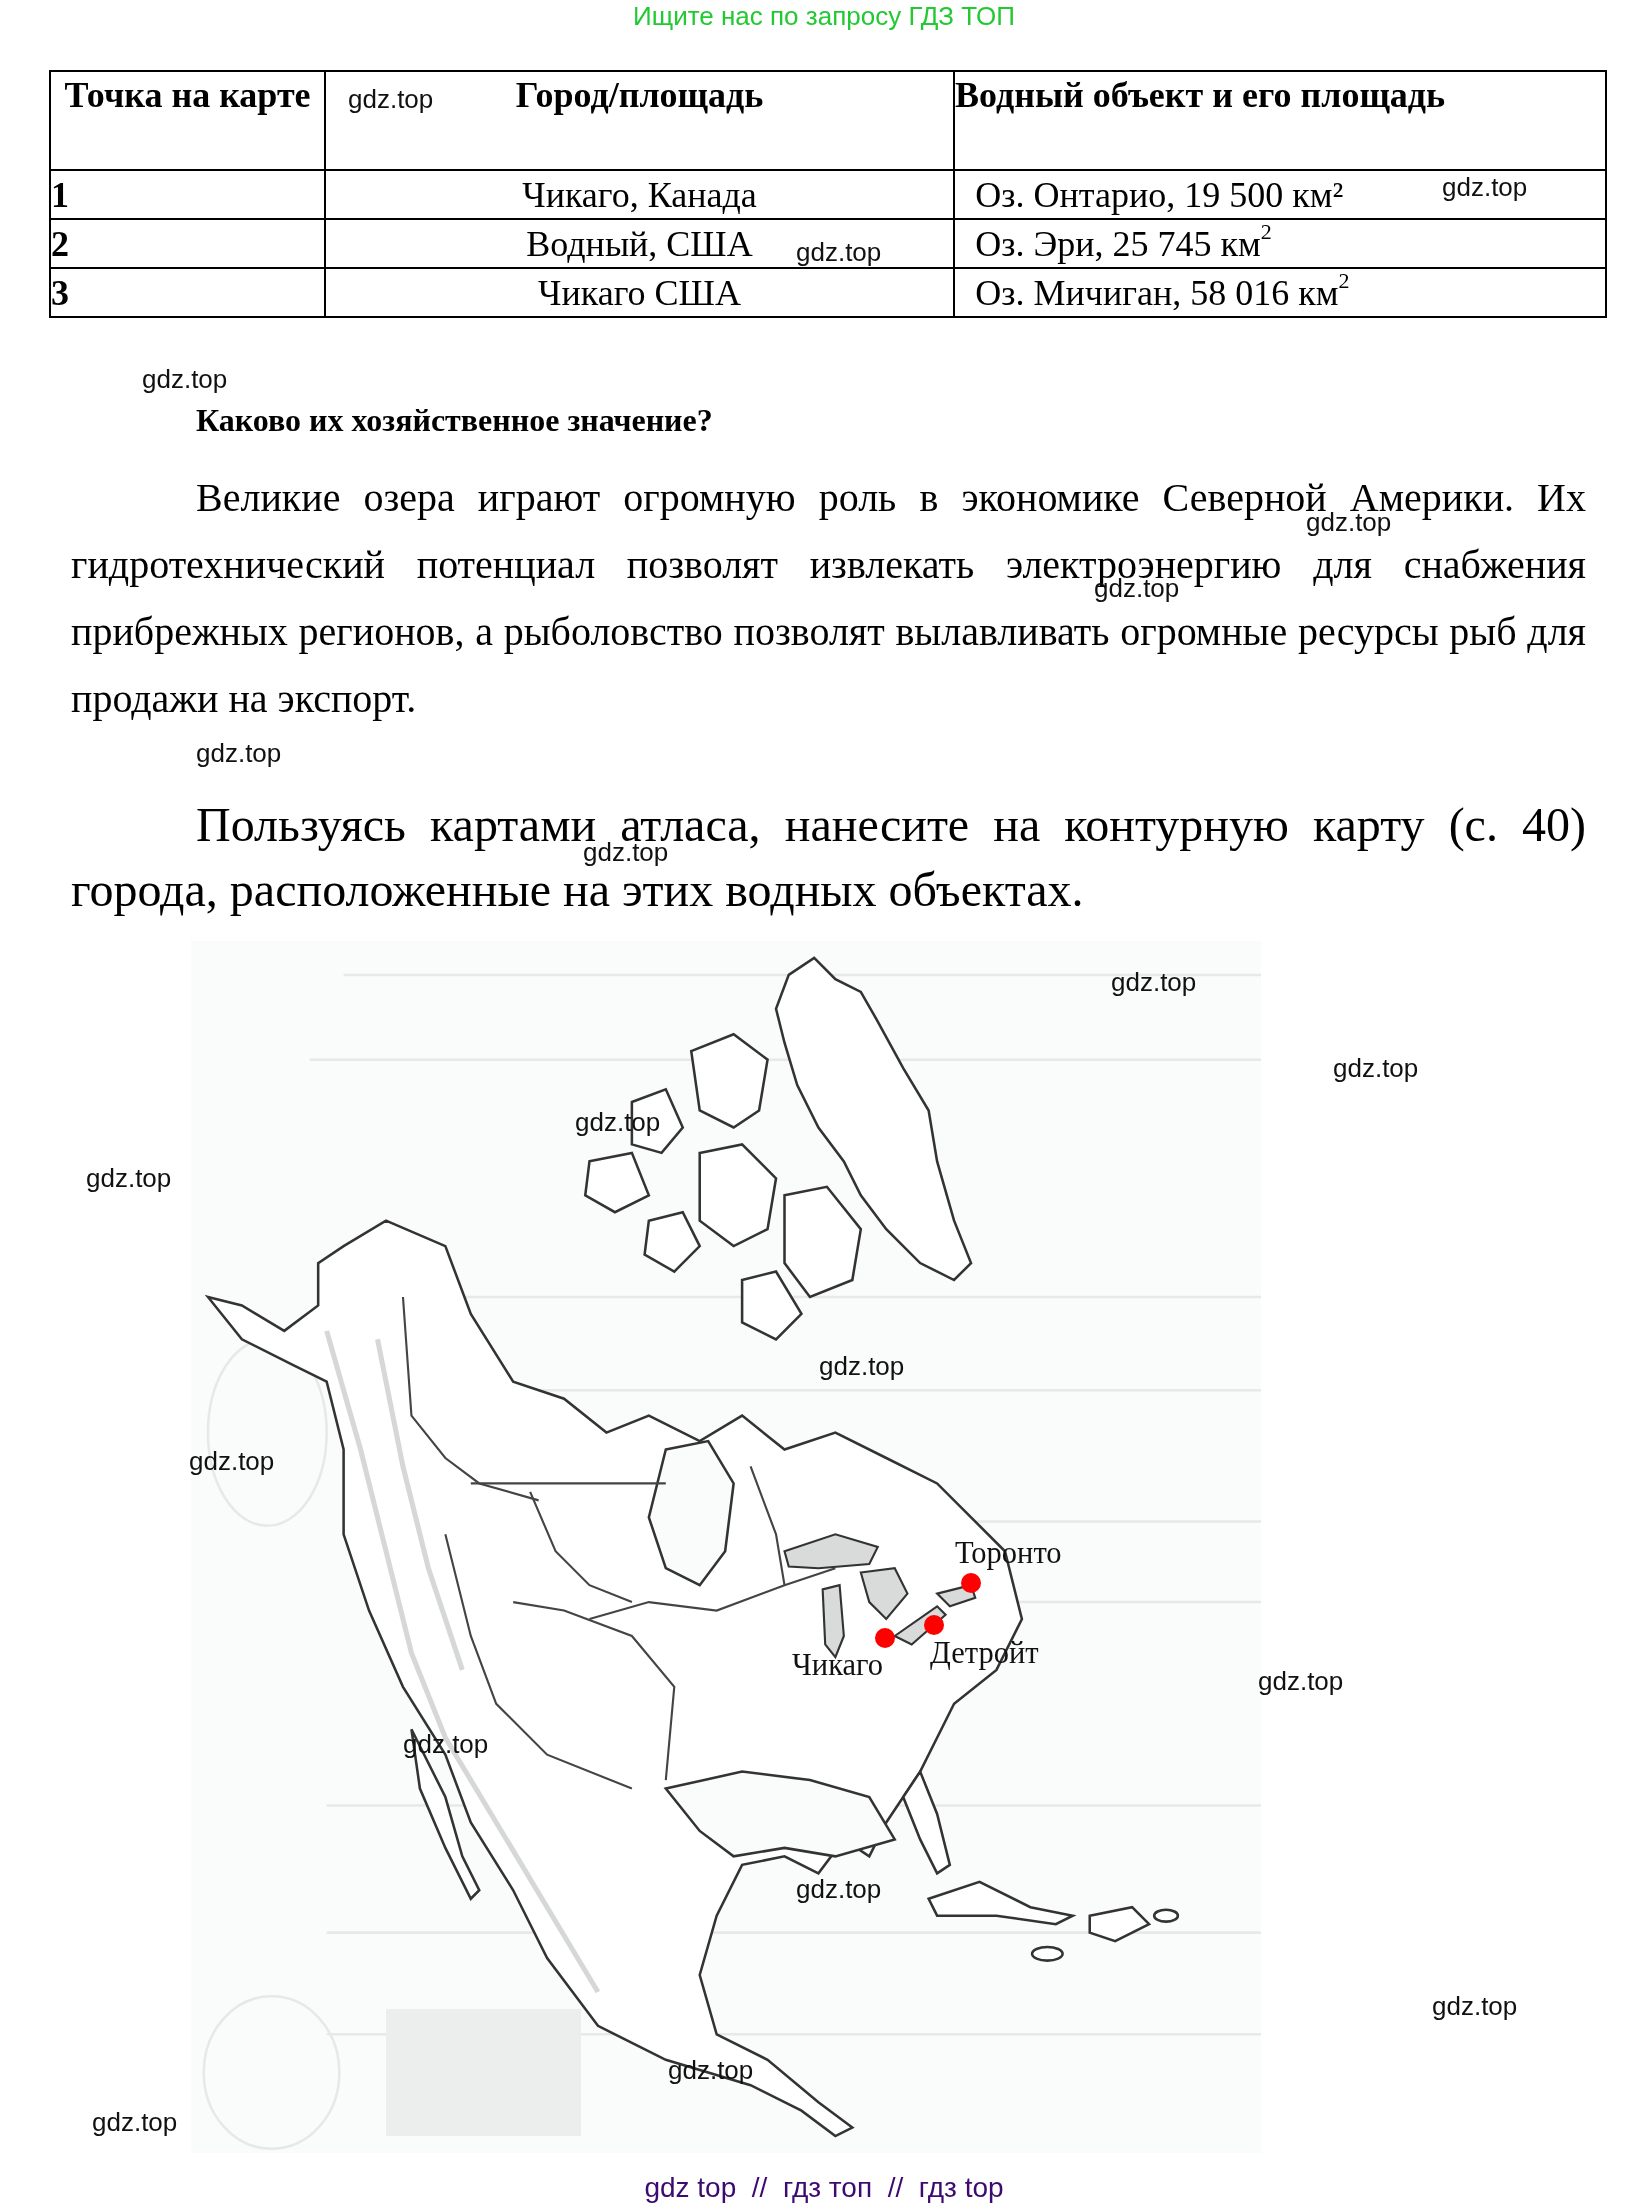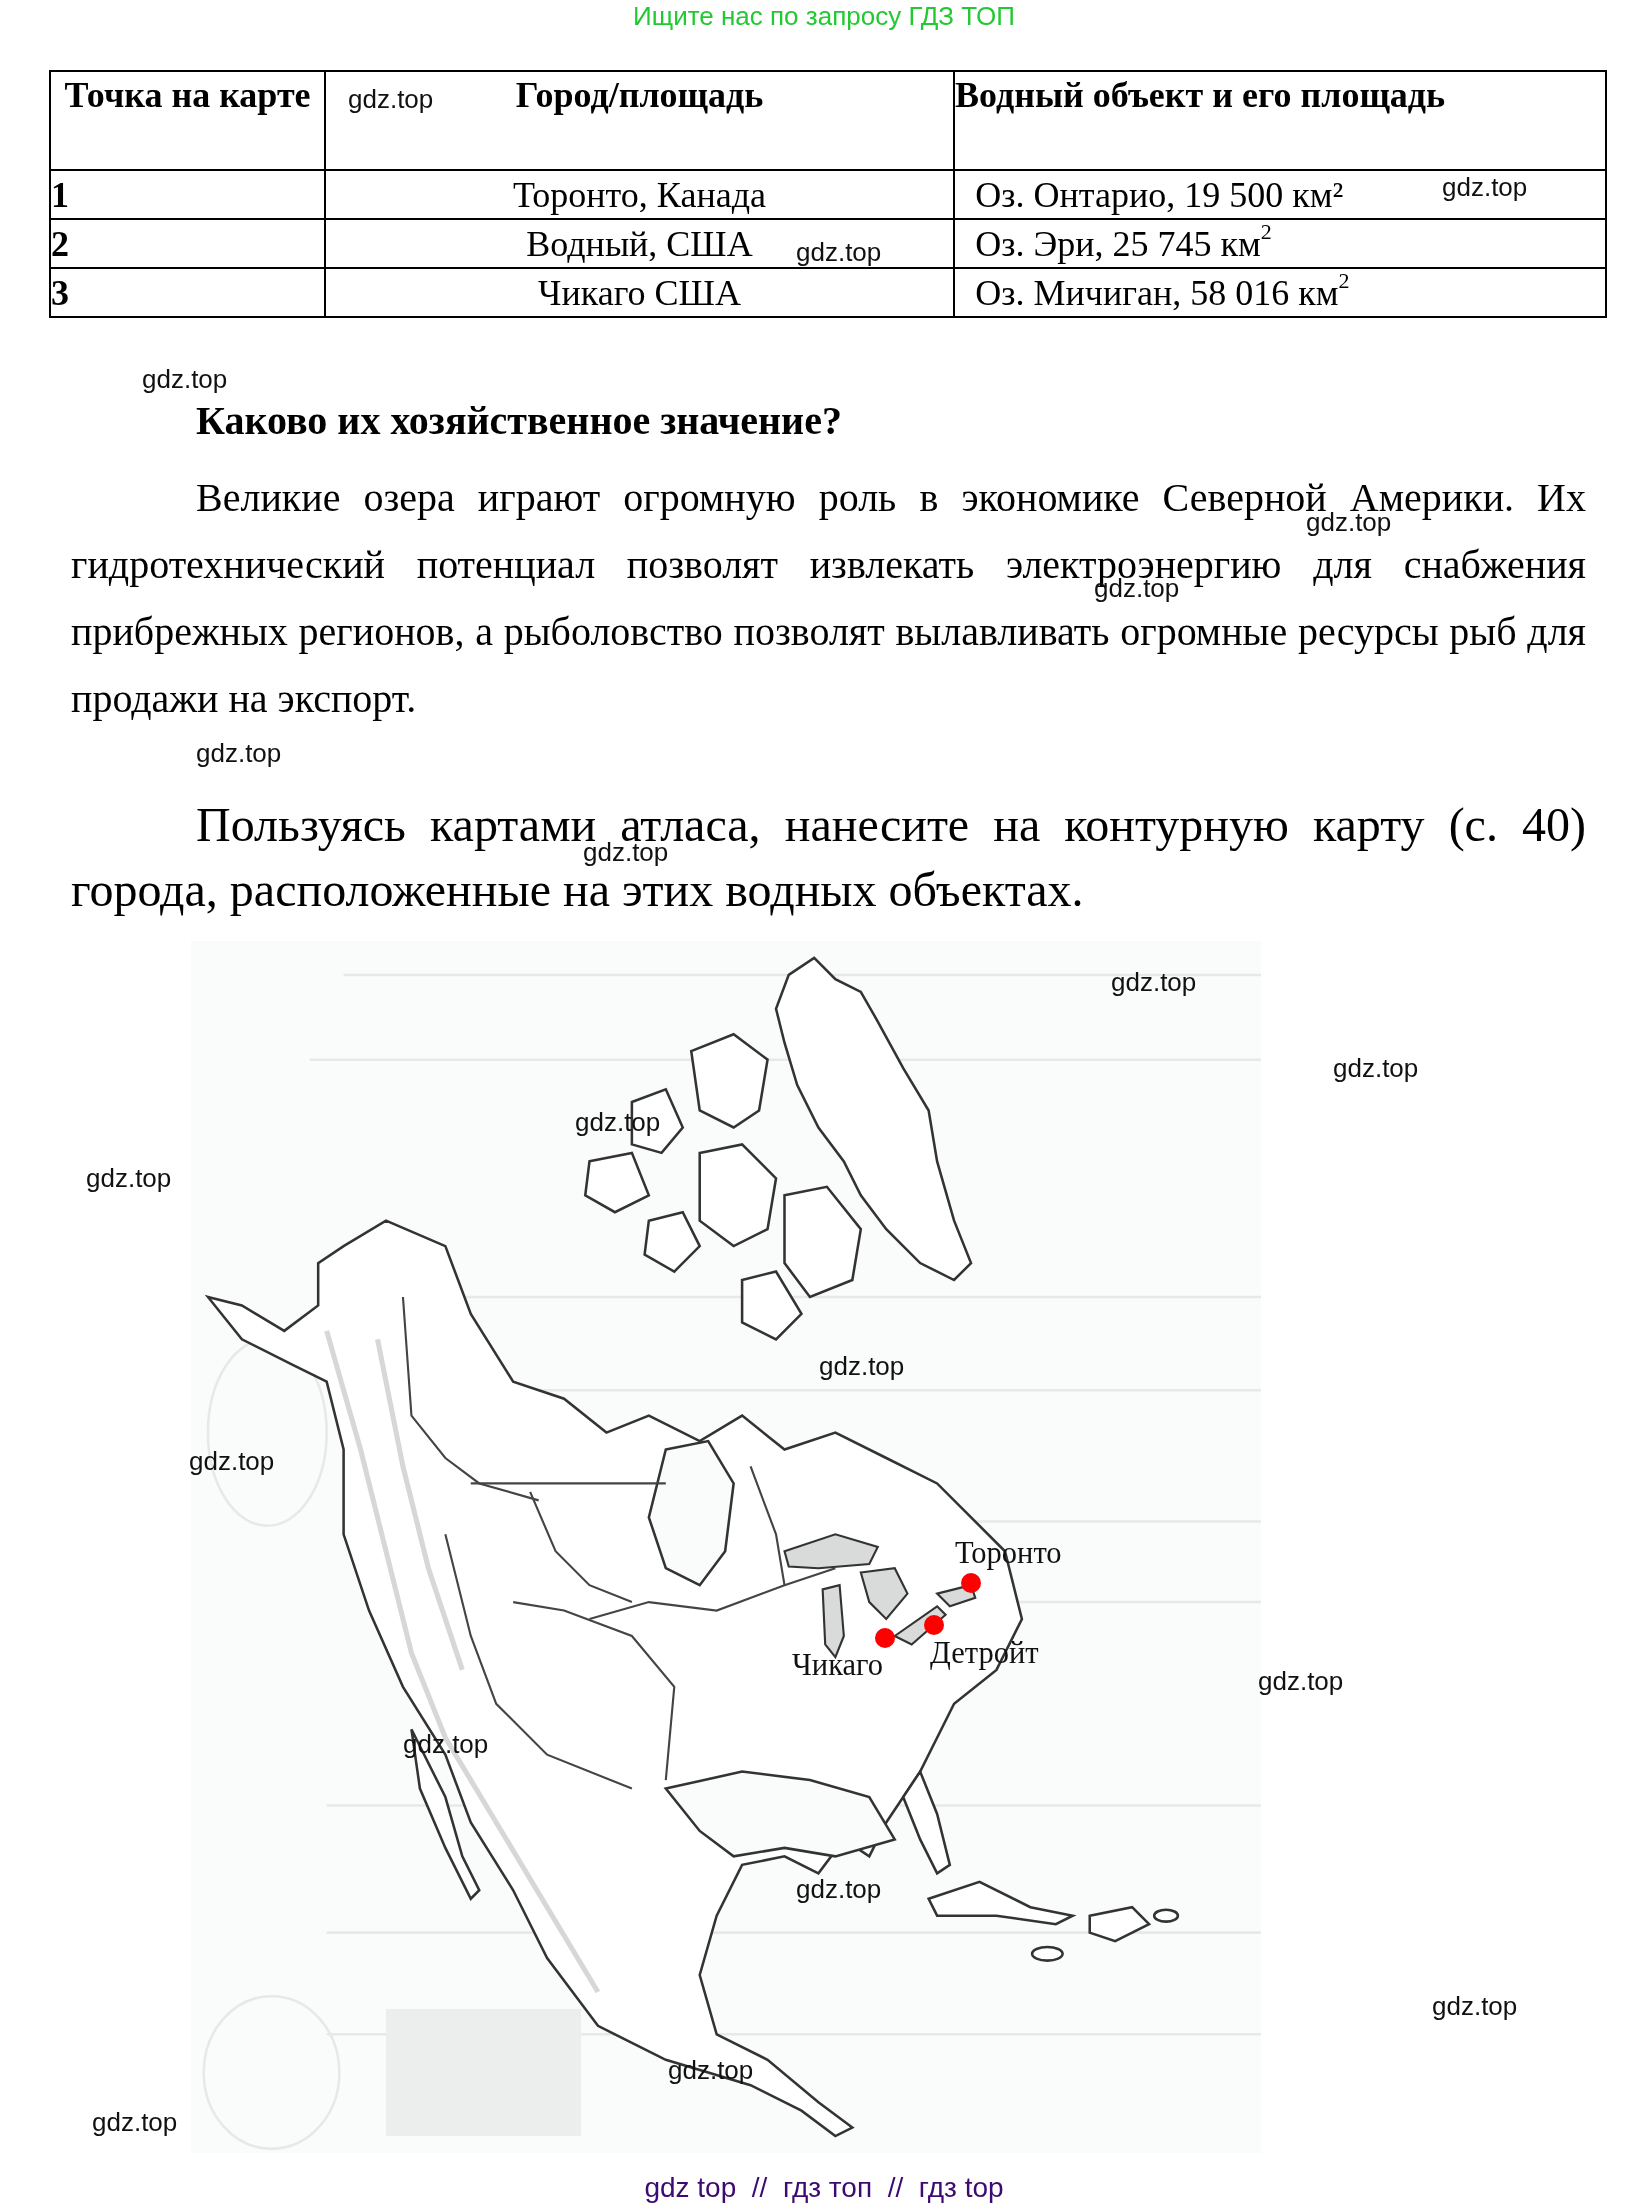--- a/index.html
+++ b/index.html
@@ -42,7 +42,7 @@
   </tr>
   <tr>
     <td class="c-num">1</td>
-    <td class="c-city">Торонто, Канада</td>
+    <td class="c-city">Чикаго, Канада</td>
     <td class="c-water"><span>Оз. Онтарио, 19 500 км²</span></td>
   </tr>
   <tr>

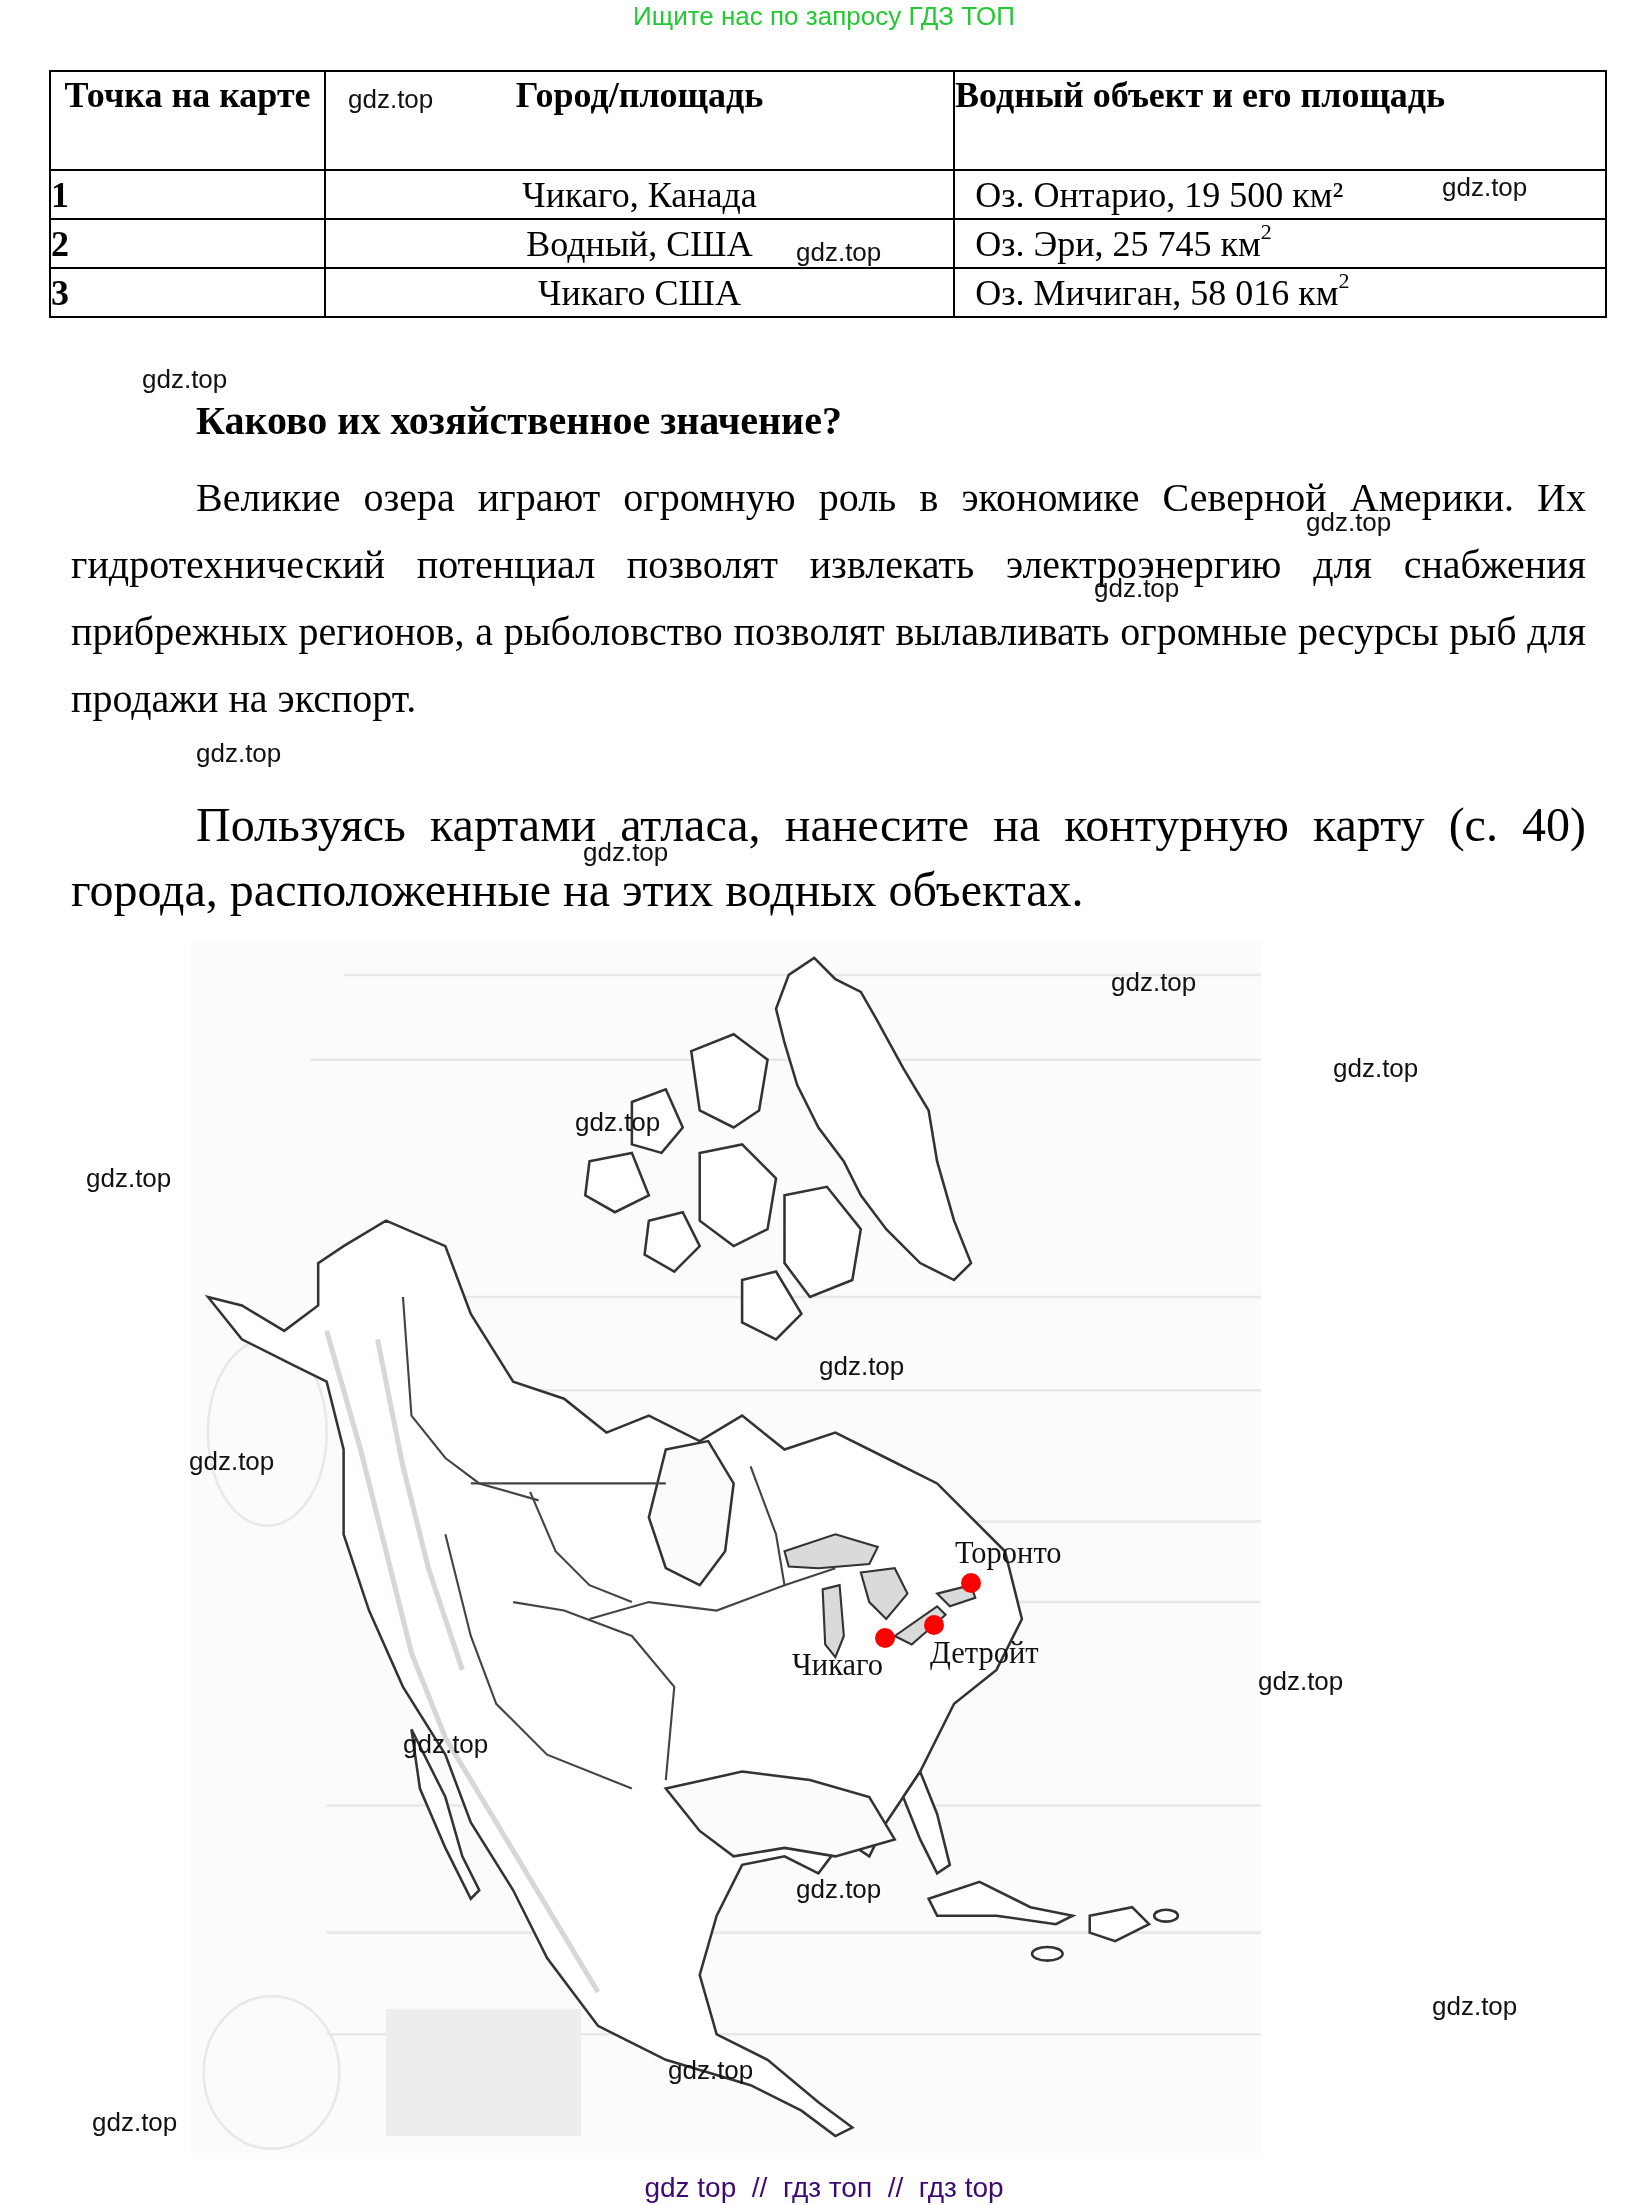--- a/index.html
+++ b/index.html
@@ -19,7 +19,7 @@
   th.c-water { text-align:left; padding-left:0 !important; }
   sup { font-size:22px; line-height:0; position:relative; top:-3.4px; }
 
-  .question { left:196px; top:397px; font-size:40px; line-height:47px; font-weight:bold; white-space:nowrap; }
+  .question { left:196px; top:397px; font-size:32px; line-height:47px; font-weight:bold; white-space:nowrap; }
   .para { left:71px; width:1515px; top:464px; font-size:40px; line-height:67px; text-align:justify; text-indent:125px; }
   .task { left:71px; width:1515px; top:792px; font-size:48px; line-height:65px; font-weight:normal; text-align:justify; text-indent:125px; }
 

